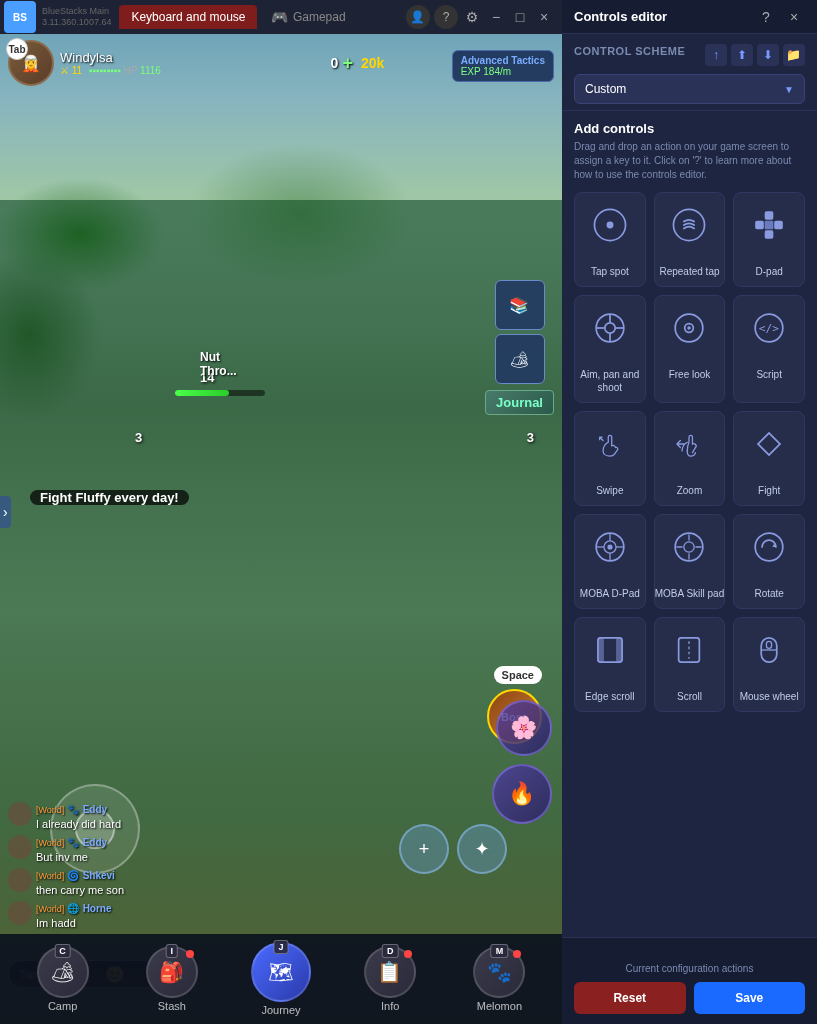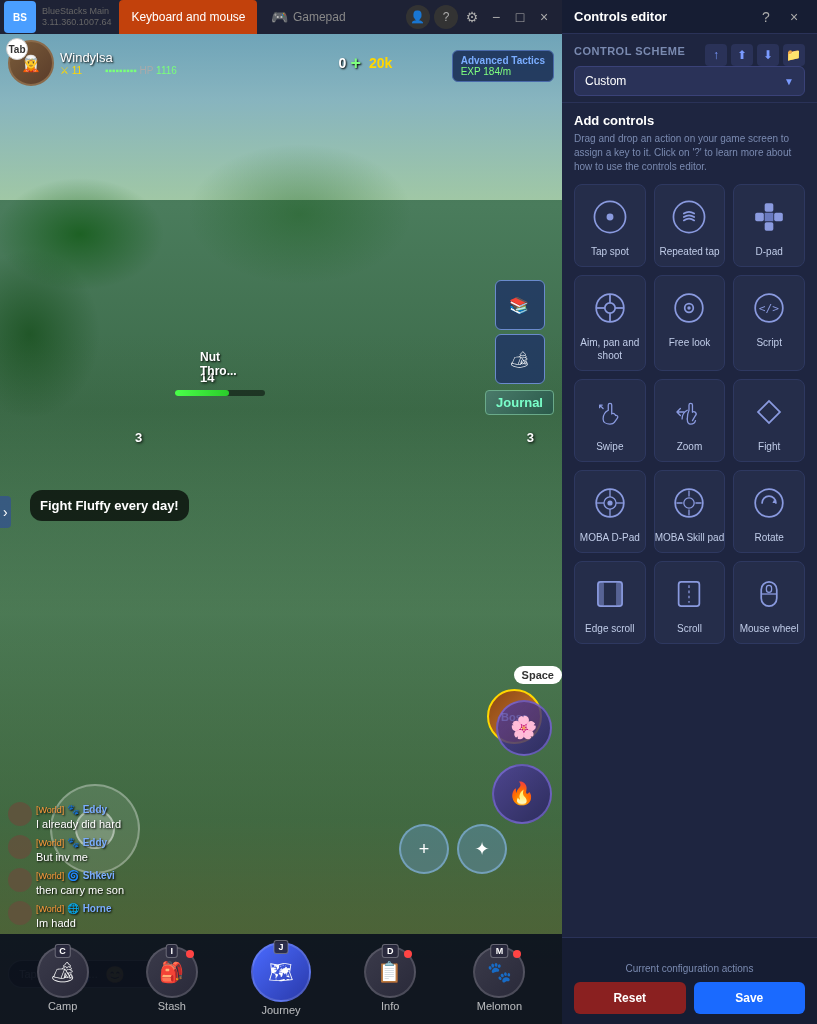--- a/index.html
+++ b/index.html
@@ -58,13 +58,13 @@
     }
     .titlebar-app-name span { display: block; font-size: 9px; color: #666; }
     .titlebar-tab {
-      background: #c2410c;
+      background: #7f1d1d;
       color: white;
       font-size: 12px;
       padding: 4px 12px;
       margin-left: 8px;
       border-radius: 4px 4px 0 0;
-      height: 34px;
+      height: 24px;
       display: flex; align-items: center;
     }
     .titlebar-tab-gamepad {

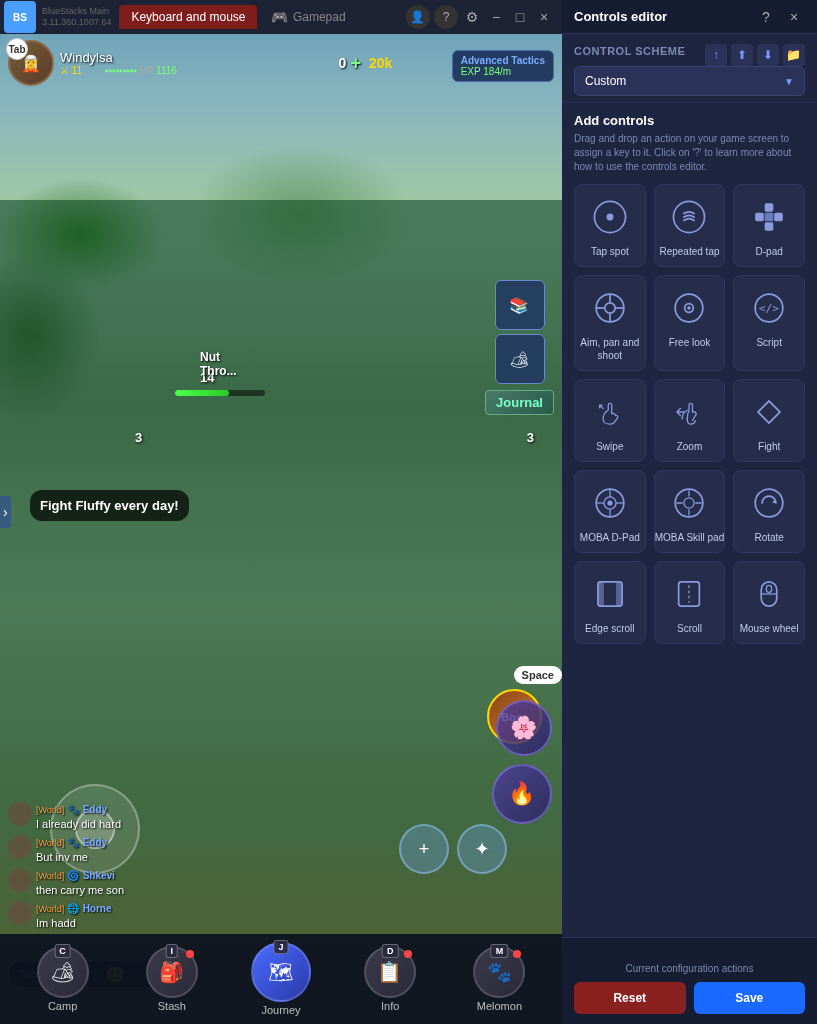--- a/index.html
+++ b/index.html
@@ -830,7 +830,7 @@
   </div>
 
   <div class="panel-section">
-    <div style="display:flex;align-items:center;justify-content:space-between;margin-bottom:0;">
+    <div style="display:flex;align-items:center;justify-content:space-between;margin-bottom:8px;">
       <span class="section-label">Control scheme</span>
       <div class="scheme-icons">
         <div class="scheme-icon">↑</div>

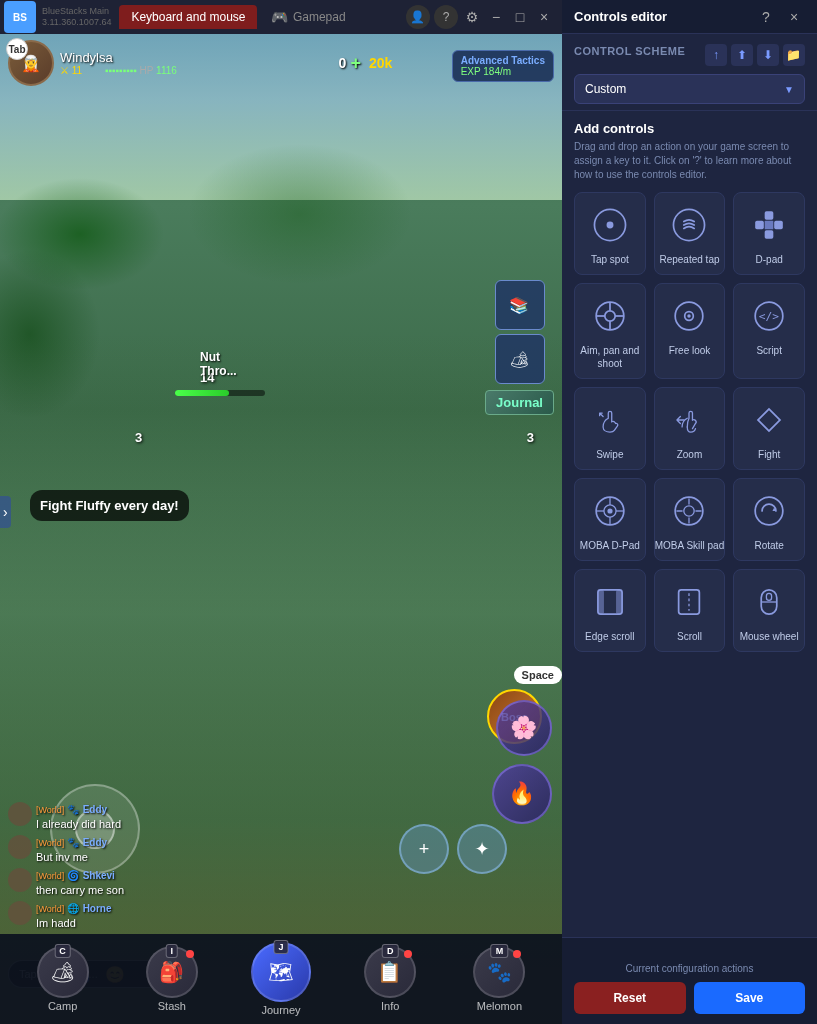--- a/index.html
+++ b/index.html
@@ -675,7 +675,7 @@
       <div class="player-name">Windylsa</div>
       <div class="player-level">
         <span>⚔ </span><span>11</span>
-        <span style="margin-left:20px; color:#7aff7a;">▪▪▪▪▪▪▪▪▪ <span style="color:#aaa;">HP </span><span>1116</span></span>
+        <span style="margin-left:4px; color:#7aff7a;">▪▪▪▪▪▪▪▪▪ <span style="color:#aaa;">HP </span><span>1116</span></span>
       </div>
     </div>
     <div class="hud-center">

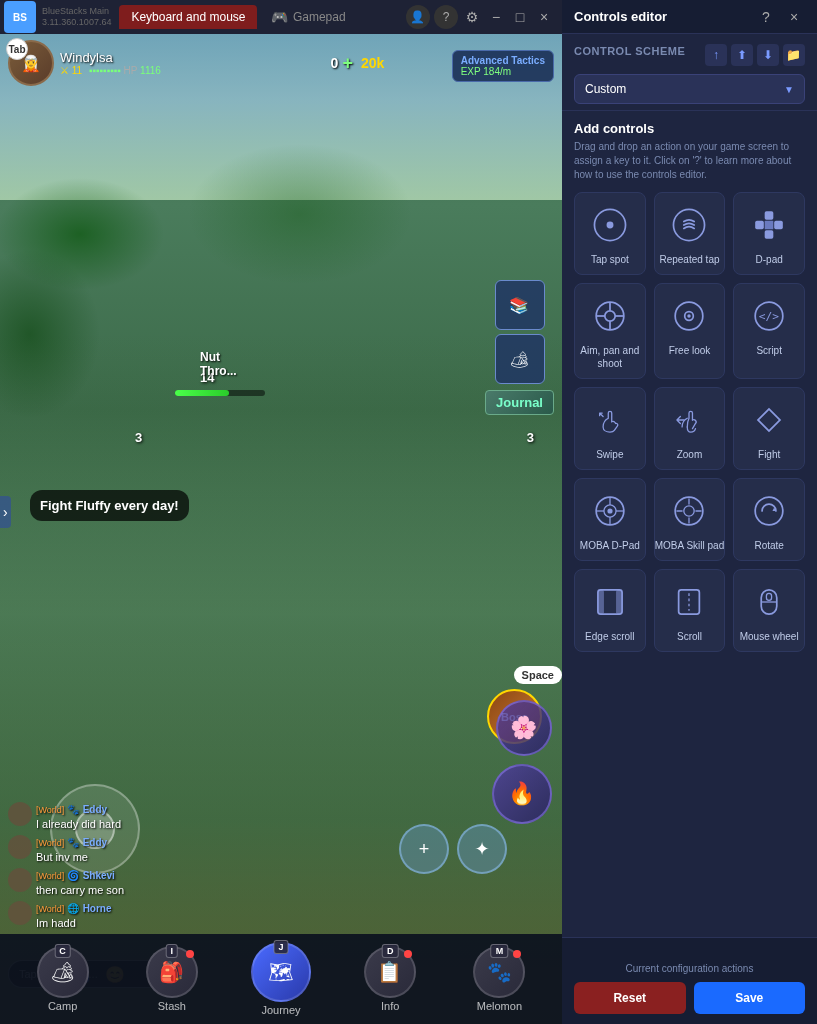--- a/index.html
+++ b/index.html
@@ -577,6 +577,7 @@
       cursor: grab;
       transition: background 0.15s;
       border: 1px solid #2e3860;
+      gap: 12px;
     }
 
     .control-icon {

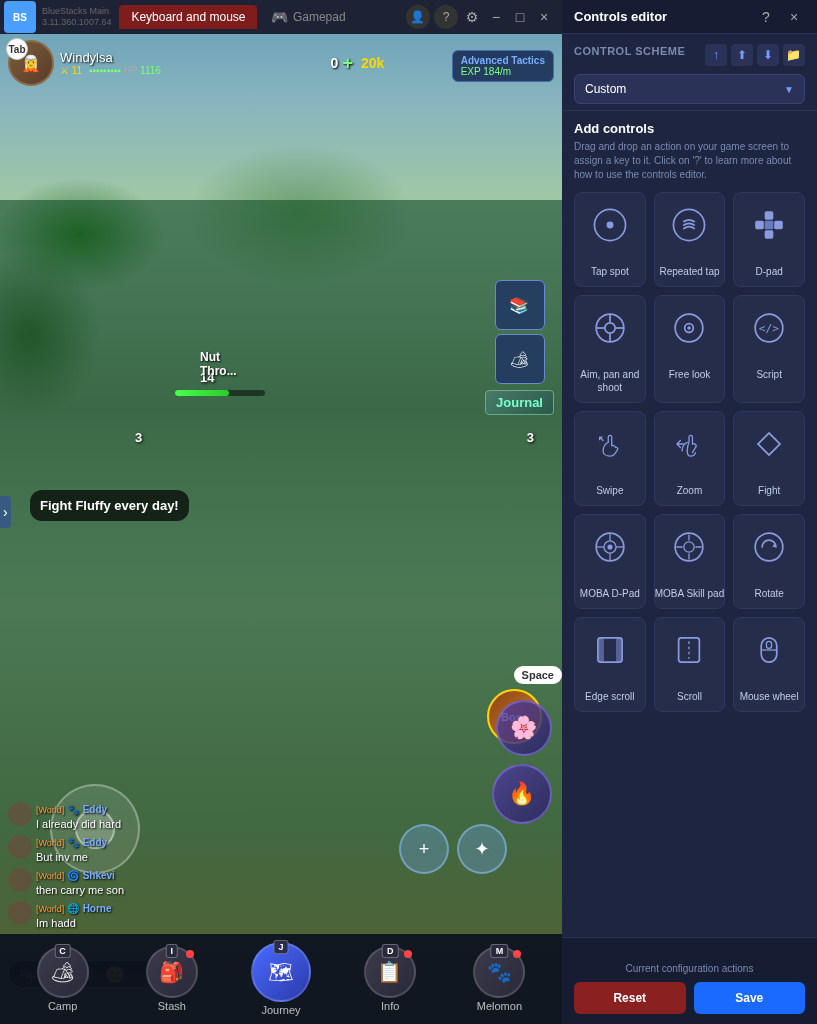--- a/index.html
+++ b/index.html
@@ -202,7 +202,7 @@
       color: white;
       font-size: 13px;
       font-weight: bold;
-      padding: 8px 10px;
+      padding: 0 10px;
       border-radius: 12px;
       z-index: 60;
     }

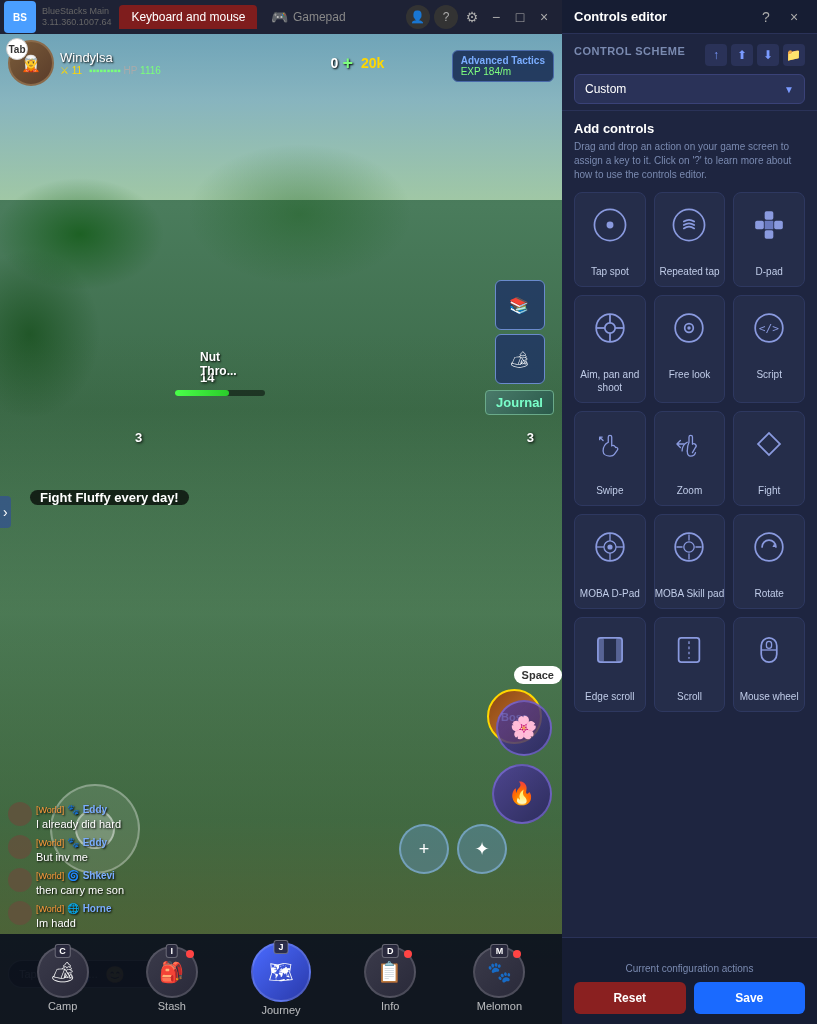--- a/index.html
+++ b/index.html
@@ -223,7 +223,7 @@
     
     .space-badge {
       position: absolute;
-      bottom: 340px; right: 0;
+      bottom: 340px; right: 20px;
       background: white;
       color: #333;
       font-size: 11px;

